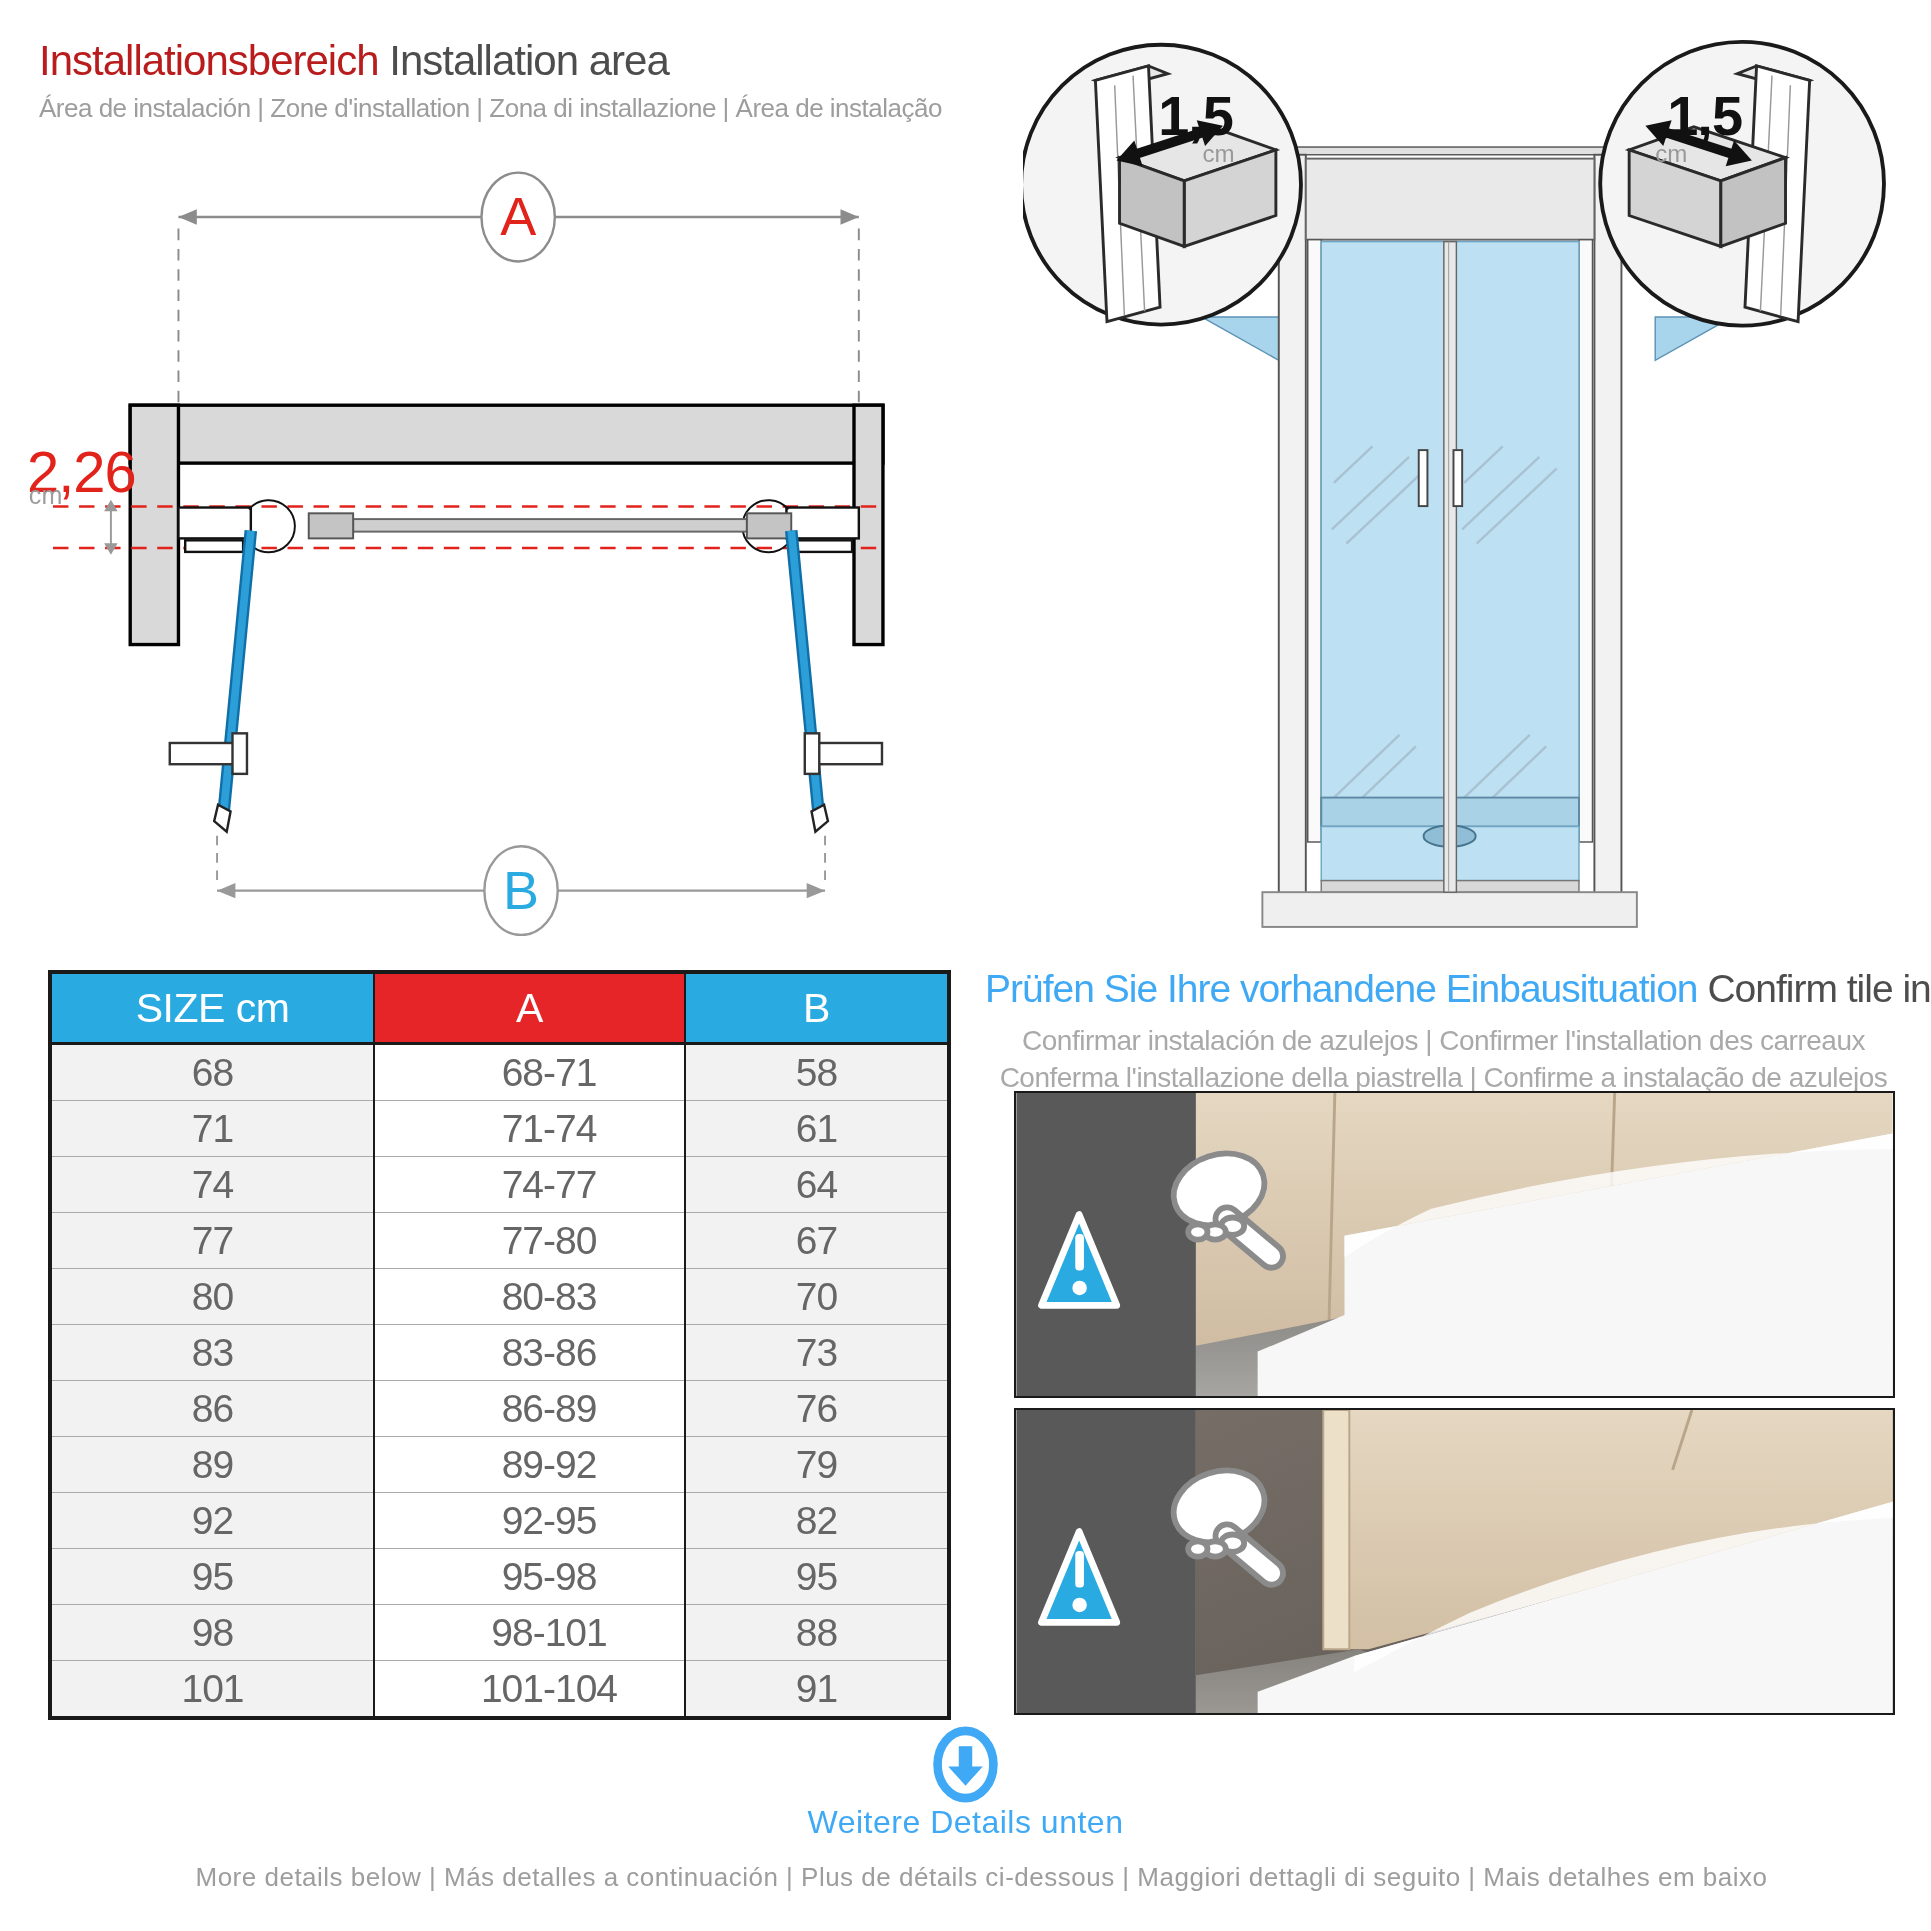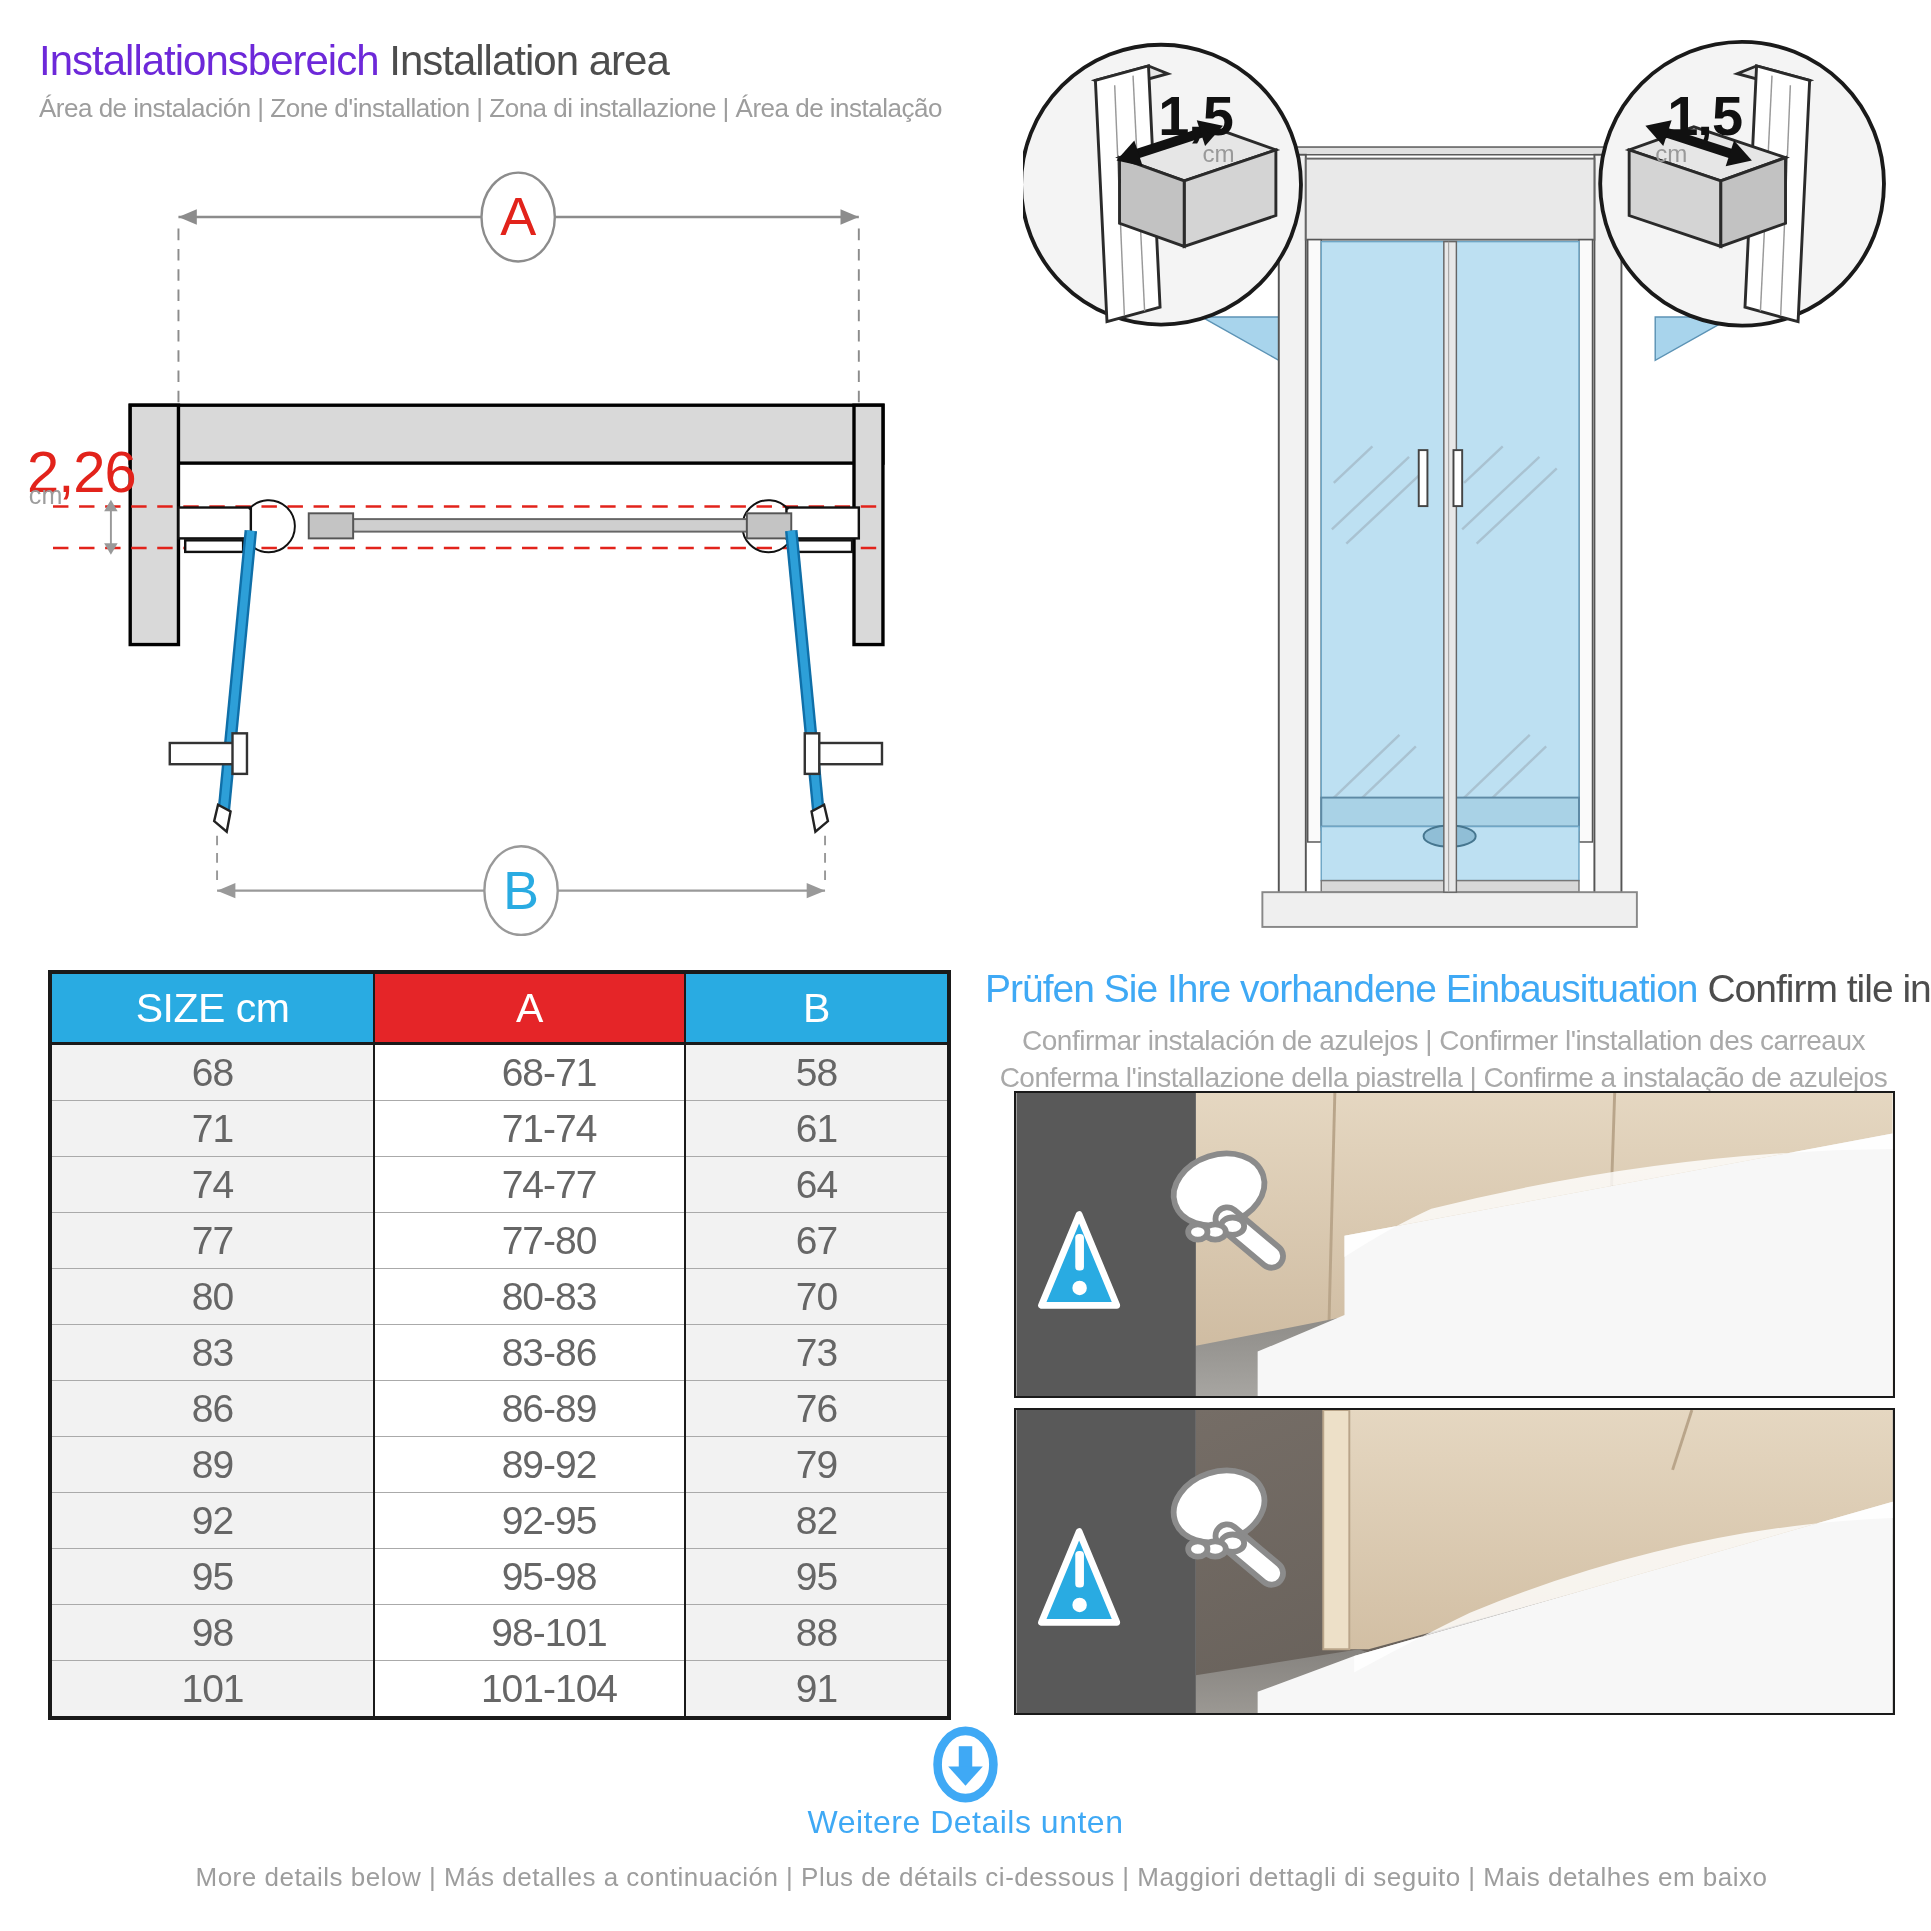--- a/index.html
+++ b/index.html
@@ -8,7 +8,7 @@
   .abs{position:absolute;}
   
   .h1{left:39px;top:37px;font-size:42px;letter-spacing:-1px;white-space:nowrap;}
-  .t-red{color:#6d28d9;text-align:center;}
+  .t-red{color:#b91c1c;text-align:center;}
   .t-dark{color:#4D4D4D;}
   .h1sub{left:39px;top:93px;font-size:26px;color:#9D9D9D;letter-spacing:-0.5px;white-space:nowrap;}
   

